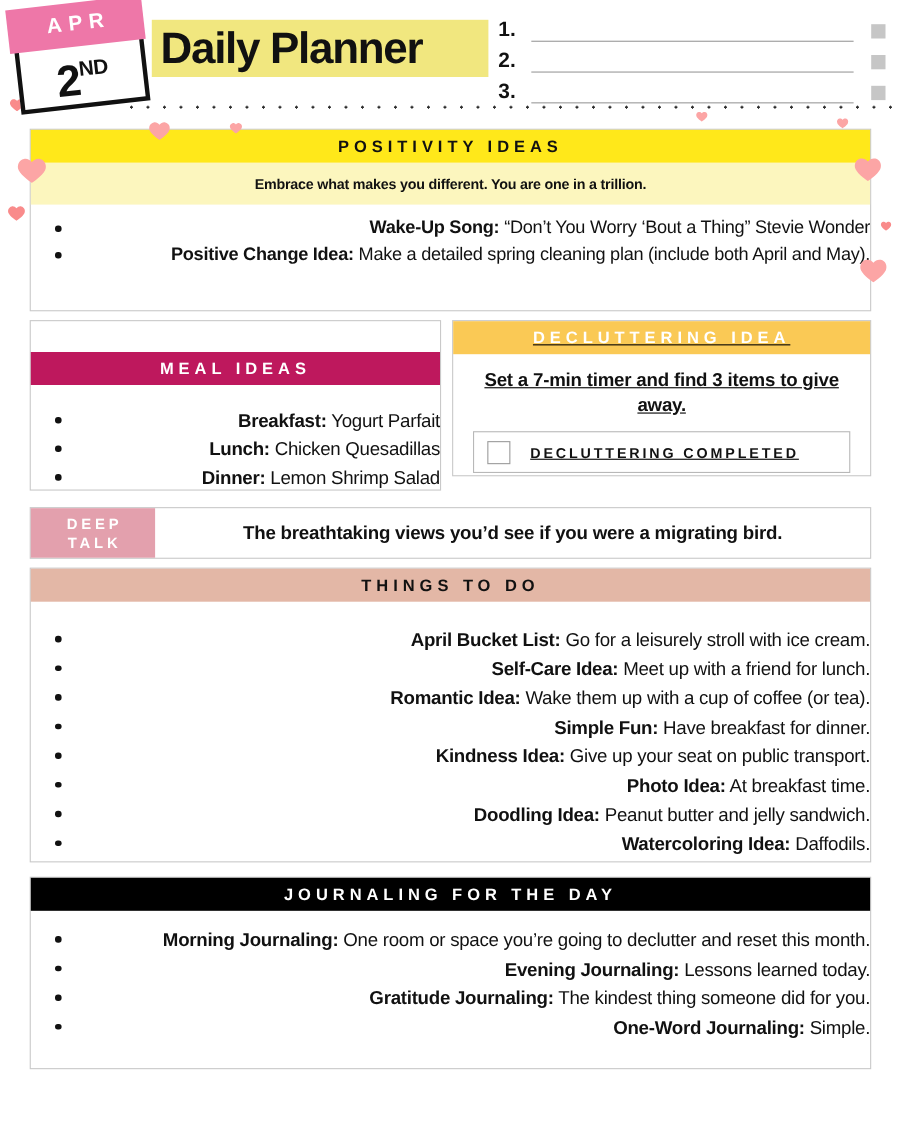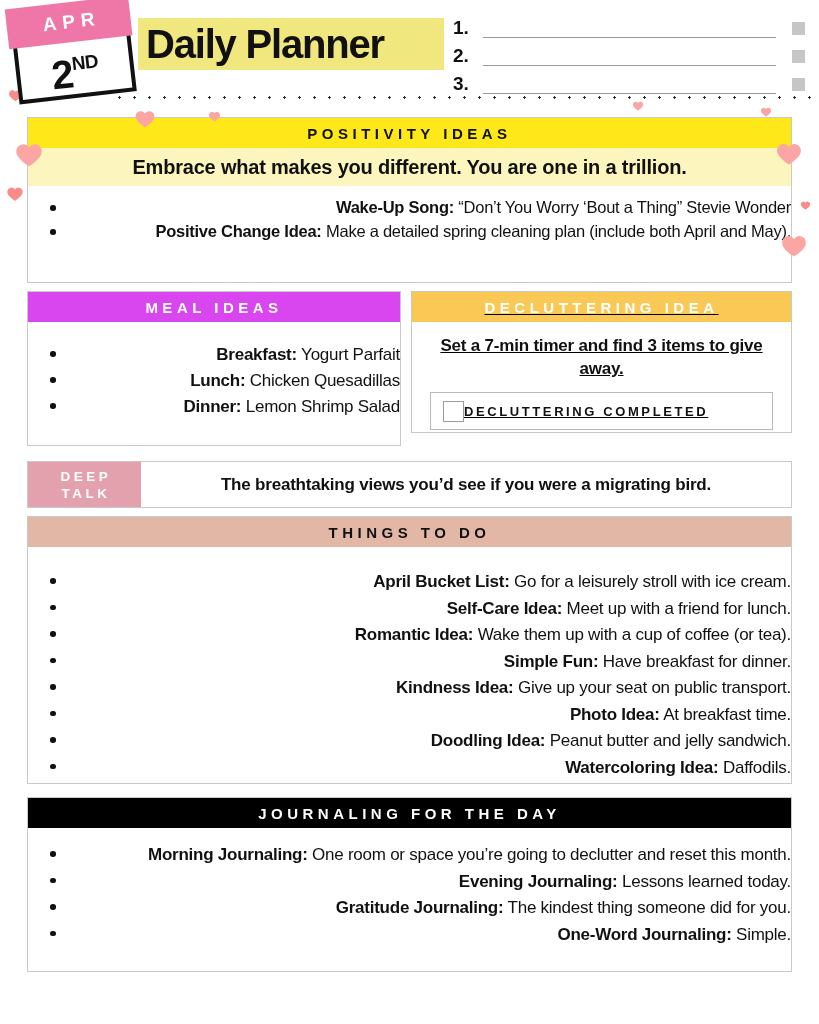--- a/index.html
+++ b/index.html
@@ -103,7 +103,7 @@
   .quote-band {
     background: #FCF6BE; height: 38px;
     display: flex; align-items: center; justify-content: center;
-    font-size: 20px; font-weight: 700; color: #111111; letter-spacing: -0.2px;
+    font-size: 13px; font-weight: 700; color: #111111; letter-spacing: -0.2px;
   }
 
   ul.items { list-style: none; padding: 10px 0 6px 18px; text-align: right; }

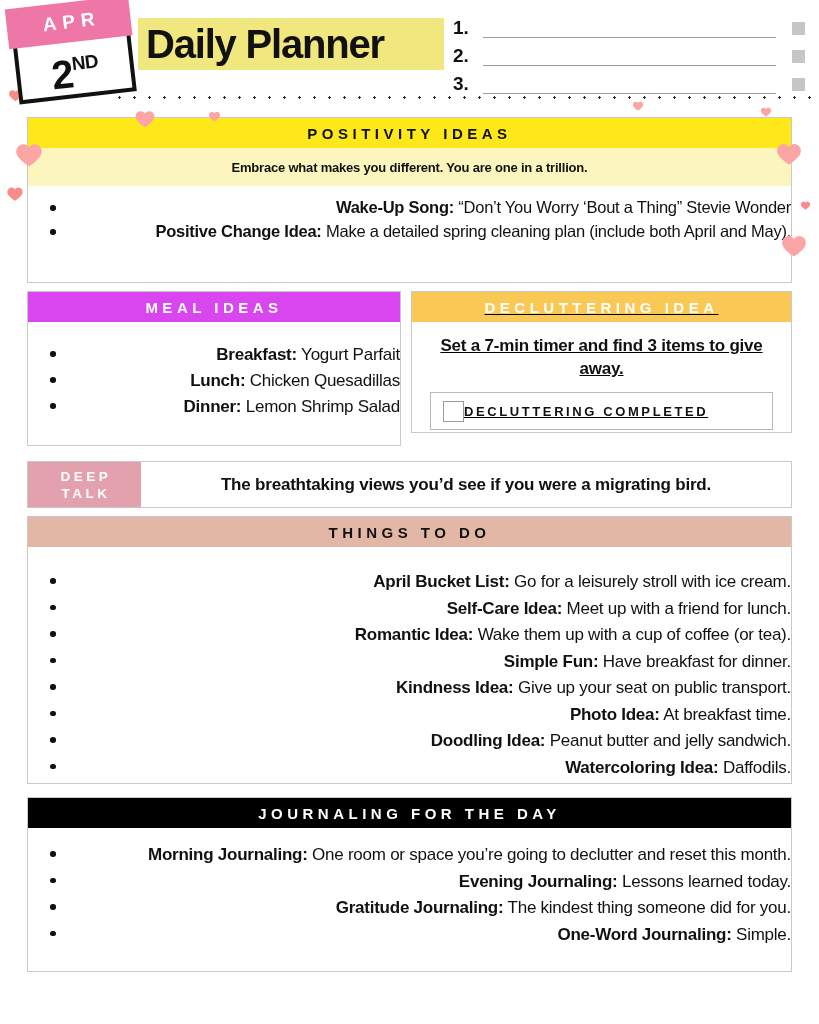--- a/index.html
+++ b/index.html
@@ -95,7 +95,7 @@
     font-size: 15px; font-weight: 700; letter-spacing: 4.5px;
   }
   .h-yellow { background: #FFE81A; color: #111111; }
-  .h-green  { background: #d946ef; color: #ffffff; }
+  .h-green  { background: #be185d; color: #ffffff; margin-top: 28px; }
   .h-orange { background: #FAC955; color: #ffffff; }
   .h-salmon { background: #E3B7A6; color: #111111; }
   .h-purple { background: #000000; color: #ffffff; }

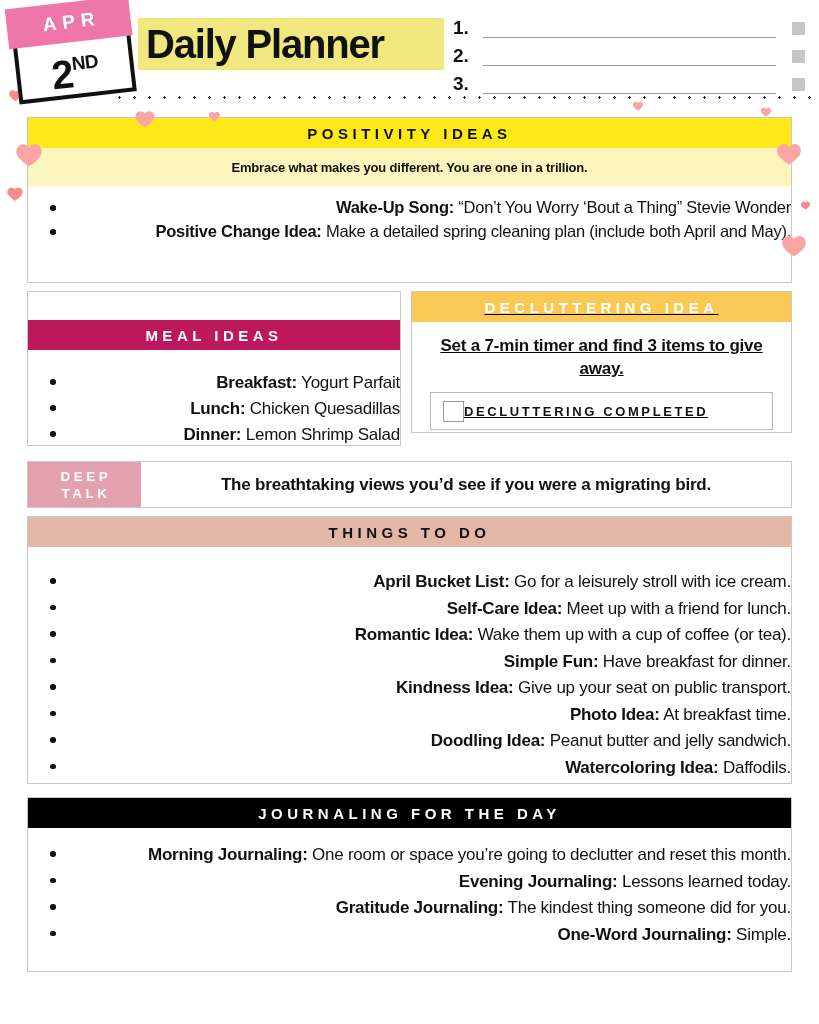--- a/index.html
+++ b/index.html
@@ -135,7 +135,7 @@
   }
   .dc-check {
     margin: 12px 18px 0 18px; height: 38px;
-    border: 1.5px solid #b8b8b8; display: flex; align-items: center; padding-left: 12px; gap: 0;
+    border: 1.5px solid #b8b8b8; display: flex; align-items: center; padding-left: 12px; gap: 18px;
   }
   .dc-box { width: 21px; height: 21px; border: 1.6px solid #9b9b9b; background:#fff; }
   .dc-label { font-size: 13px; font-weight: 700; letter-spacing: 2.6px; color:#111; }

